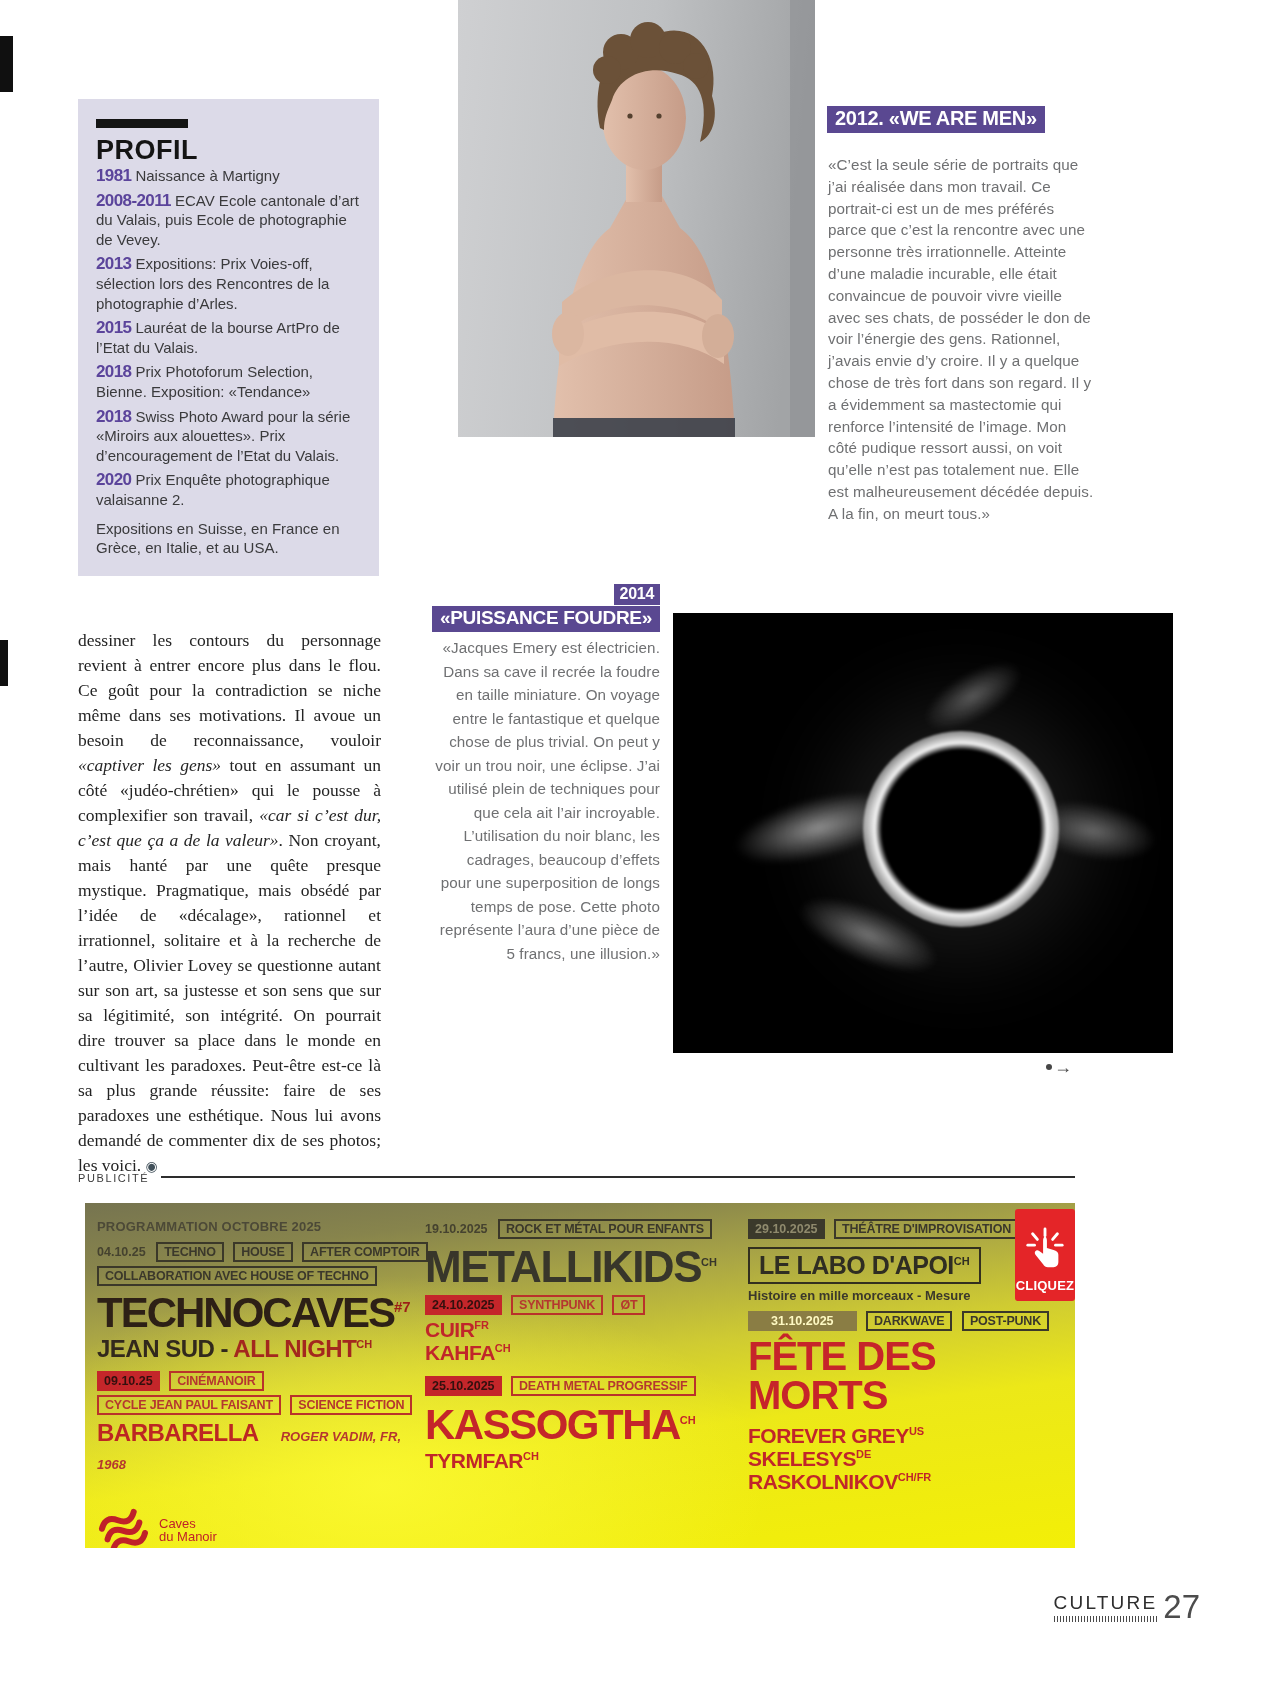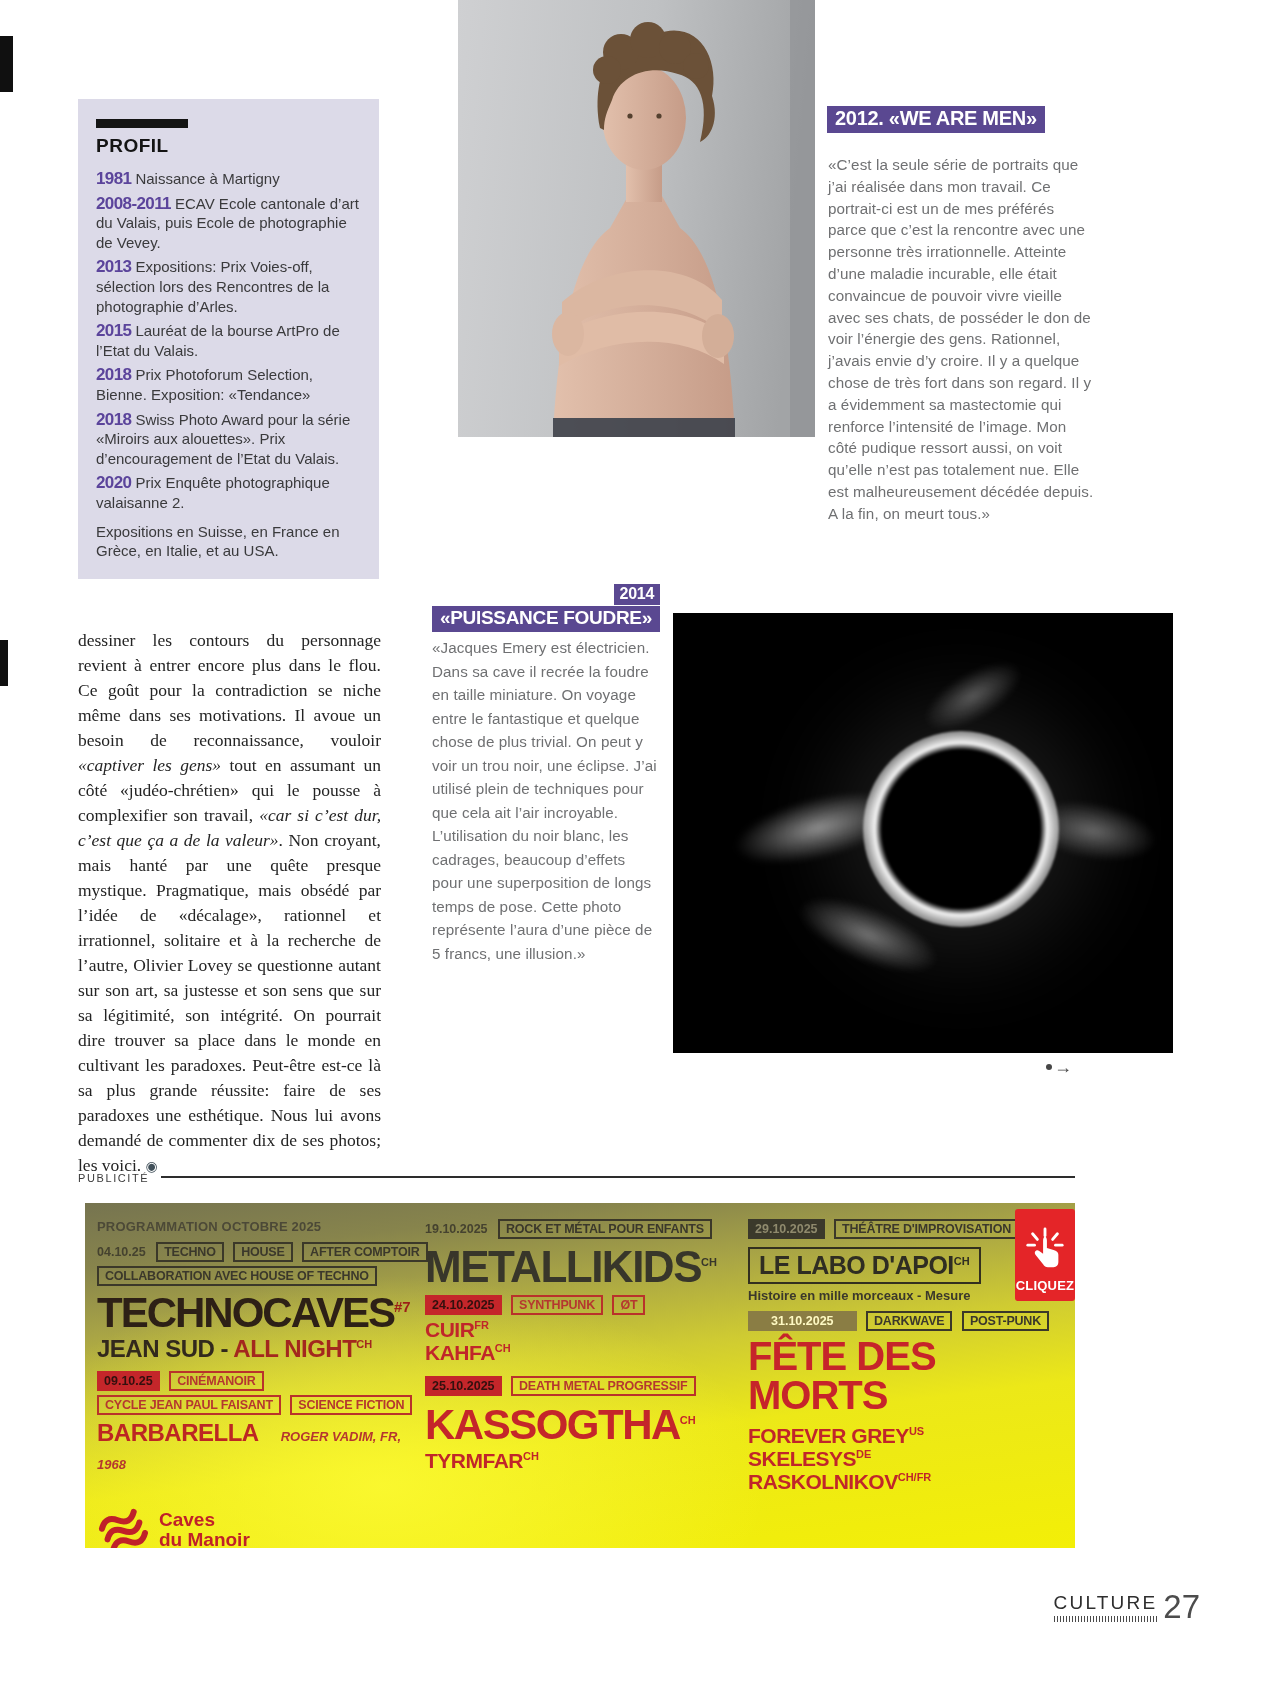--- a/index.html
+++ b/index.html
@@ -14,7 +14,7 @@
   .profil{position:absolute;left:78px;top:99px;width:301px;min-height:458px;background:#dcdae8;
           padding:20px 18px 18px 18px;box-sizing:border-box;}
   .profil-bar{width:92px;height:9px;background:#141414;margin-bottom:7px;}
-  .profil-title{font-size:19px;font-weight:700;letter-spacing:.5px;color:#141414;margin-bottom:12px;}
+  .profil-title{font-size:27px;font-weight:700;letter-spacing:.5px;color:#141414;margin-bottom:0;}
   .profil-entry{font-size:15px;line-height:19.6px;color:#3a3a3c;margin-bottom:5px;}
   .profil-year{color:#5b449b;font-weight:700;font-size:17px;letter-spacing:-.6px;margin-right:4px;}
   .profil-footer{font-size:15px;line-height:19.6px;color:#3a3a3c;margin-top:9px;}

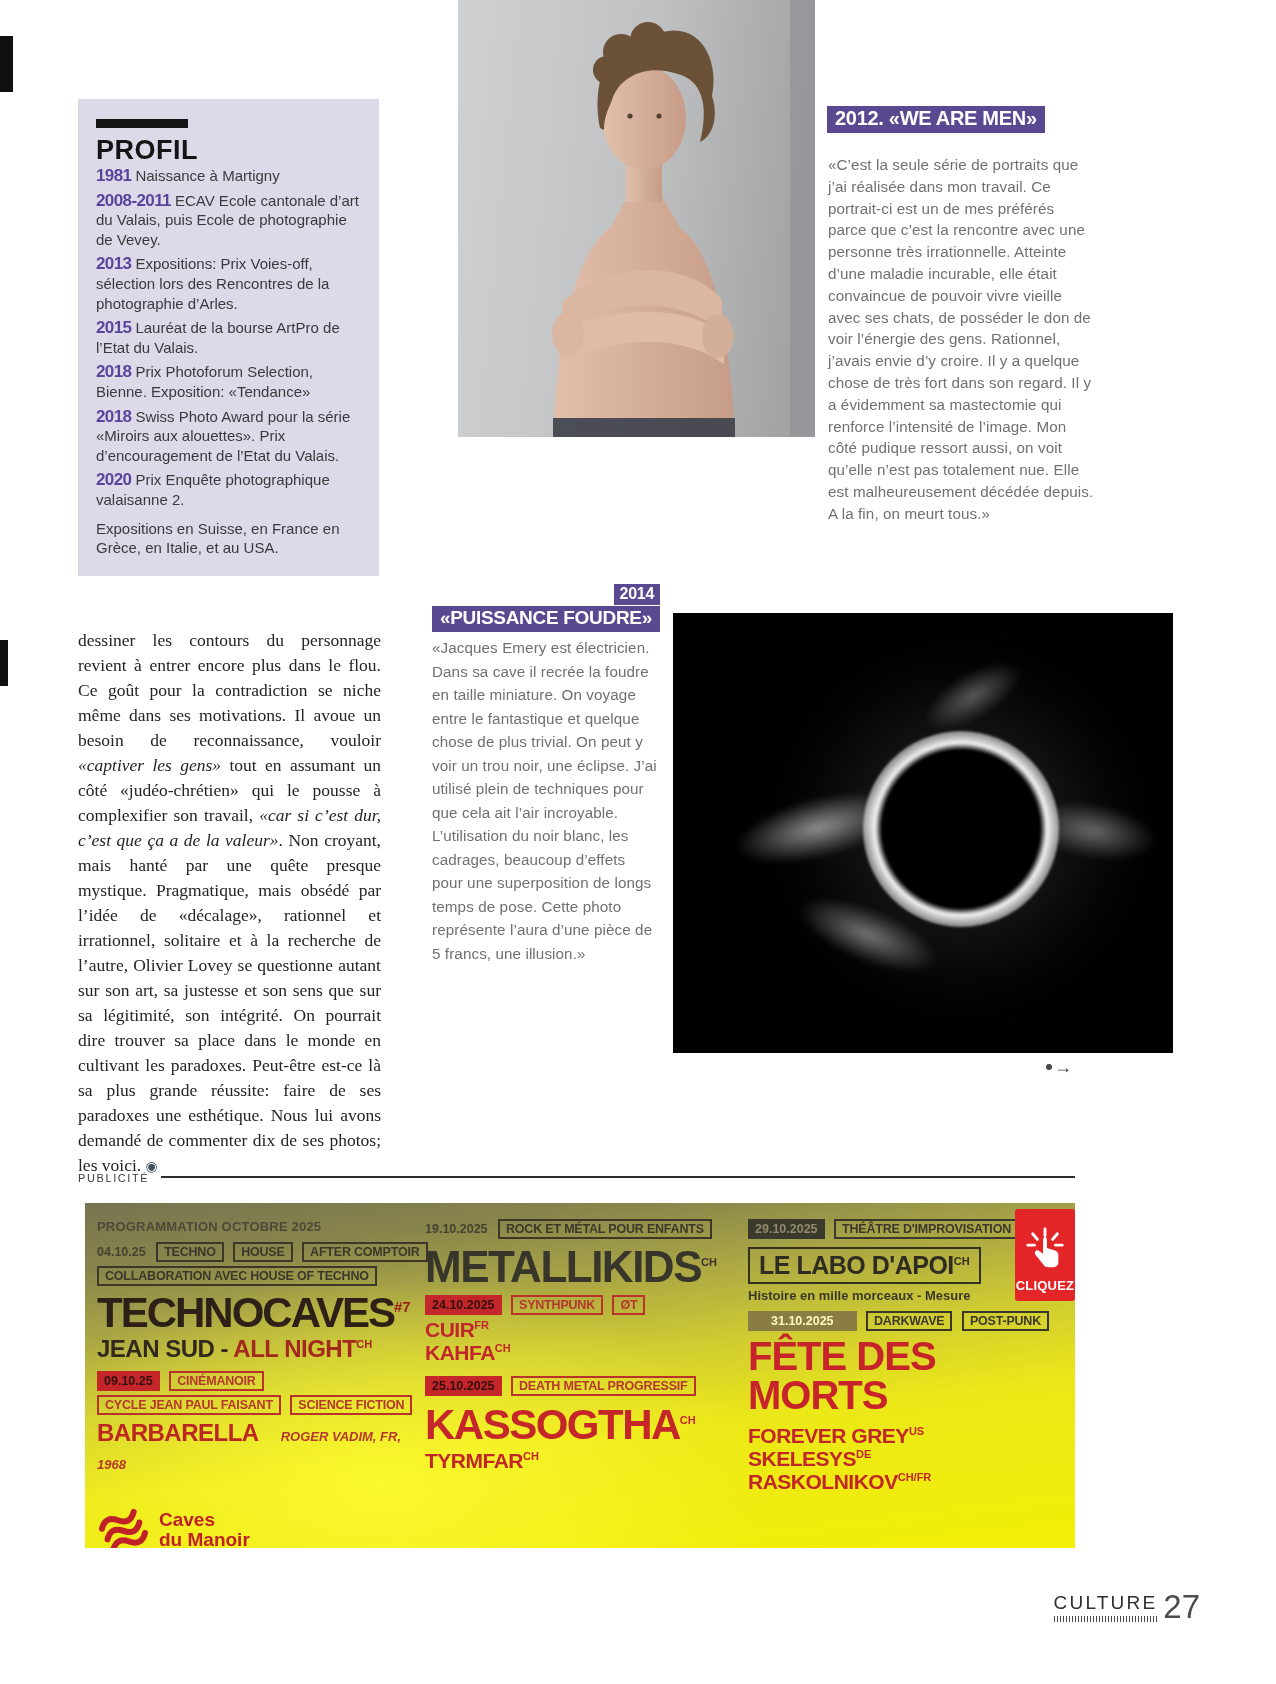--- a/index.html
+++ b/index.html
@@ -40,7 +40,7 @@
            font-size:16px;letter-spacing:-.3px;padding:1px 6px 2px;}
   .pf-title{position:absolute;right:616px;top:606px;background:#5a4891;color:#fff;font-weight:700;
             font-size:19px;letter-spacing:-.3px;padding:1px 8px 3px;}
-  .pf-text{position:absolute;right:616px;top:636px;width:228px;
+  .pf-text{position:absolute;right:616px;top:636px;width:228px;text-align:right;
            font-size:15.2px;line-height:23.5px;color:#6f7072;letter-spacing:.1px;}
 
   

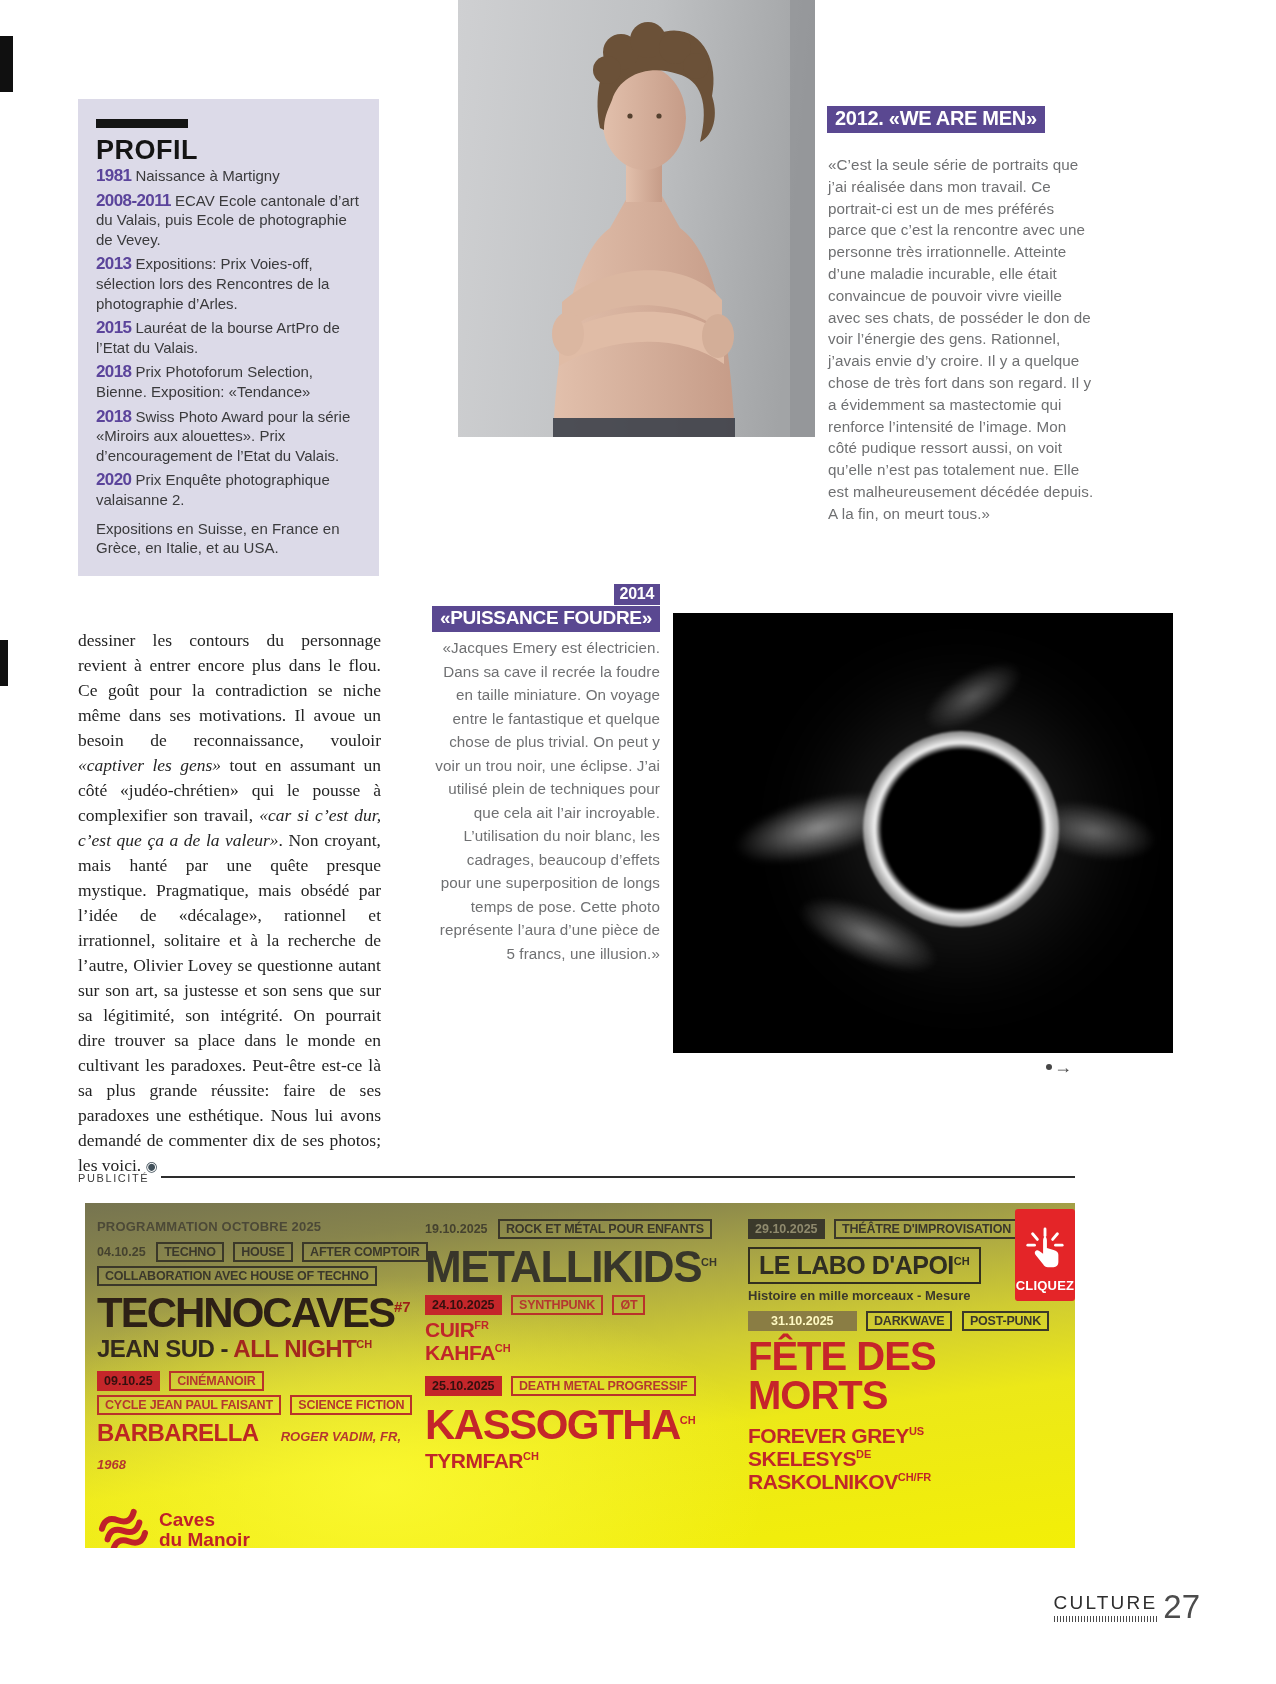--- a/index.html
+++ b/index.html
@@ -95,7 +95,7 @@
   .film{font-size:24px;font-weight:700;color:#bc2723;letter-spacing:-.5px;margin-top:4px;}
   .film-info{font-size:13px;font-weight:700;color:#b5372f;margin-left:22px;letter-spacing:0;font-style:italic;}
   .venue{display:flex;align-items:center;gap:10px;margin-top:30px;}
-  .venue-name{color:#c02129;font-weight:700;font-size:19px;line-height:1.05;}
+  .venue-name{color:#c02129;font-weight:400;font-size:13px;line-height:1.05;}
   .h-metalli{font-size:44px;font-weight:700;letter-spacing:-1.5px;color:#38362a;line-height:1;margin:6px 0 6px;}
   .h-kasso{font-size:42px;font-weight:700;letter-spacing:-1.5px;color:#c4262a;line-height:1;margin:8px 0 4px;}
   .band{font-size:21px;font-weight:700;color:#c0262a;letter-spacing:-.5px;line-height:1.08;}

